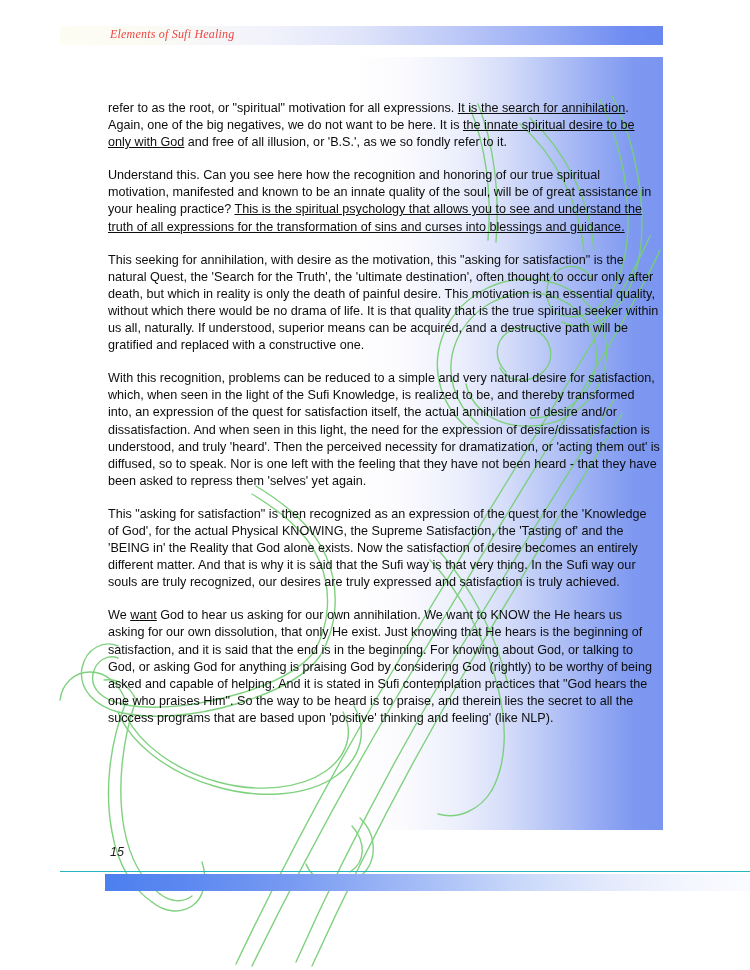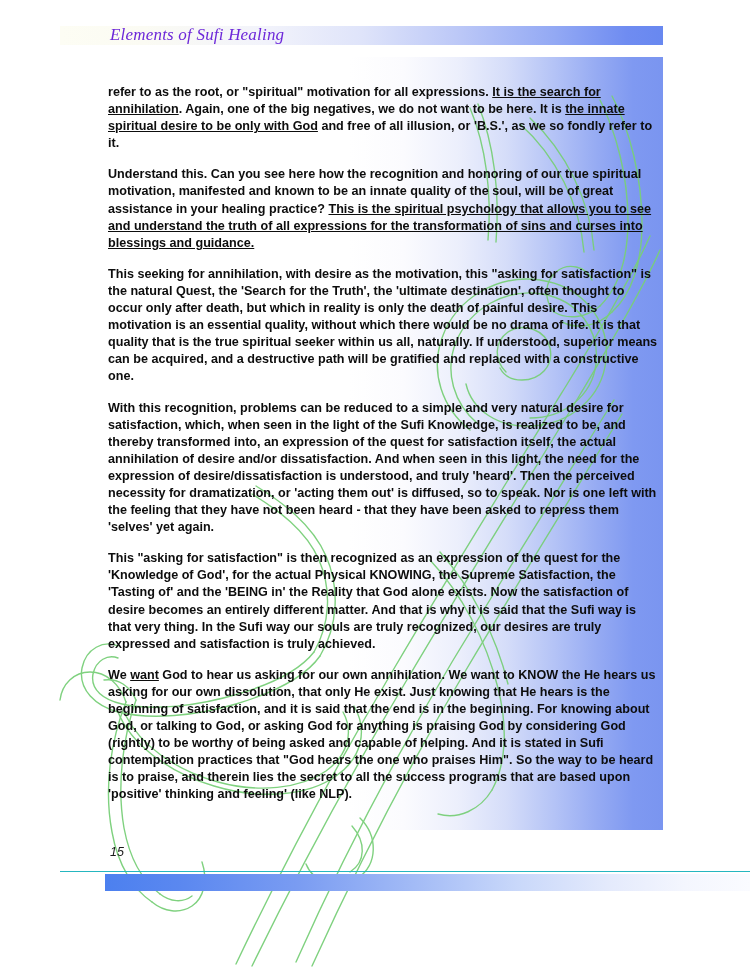--- a/index.html
+++ b/index.html
@@ -52,8 +52,8 @@
     top: 26px;
     font-family: "Liberation Serif", serif;
     font-style: italic;
-    font-size: 17px;
-    color: #6d28d9;
+    font-size: 12px;
+    color: #ef4444;
     letter-spacing: 0.2px;
     white-space: nowrap;
     line-height: 17px;

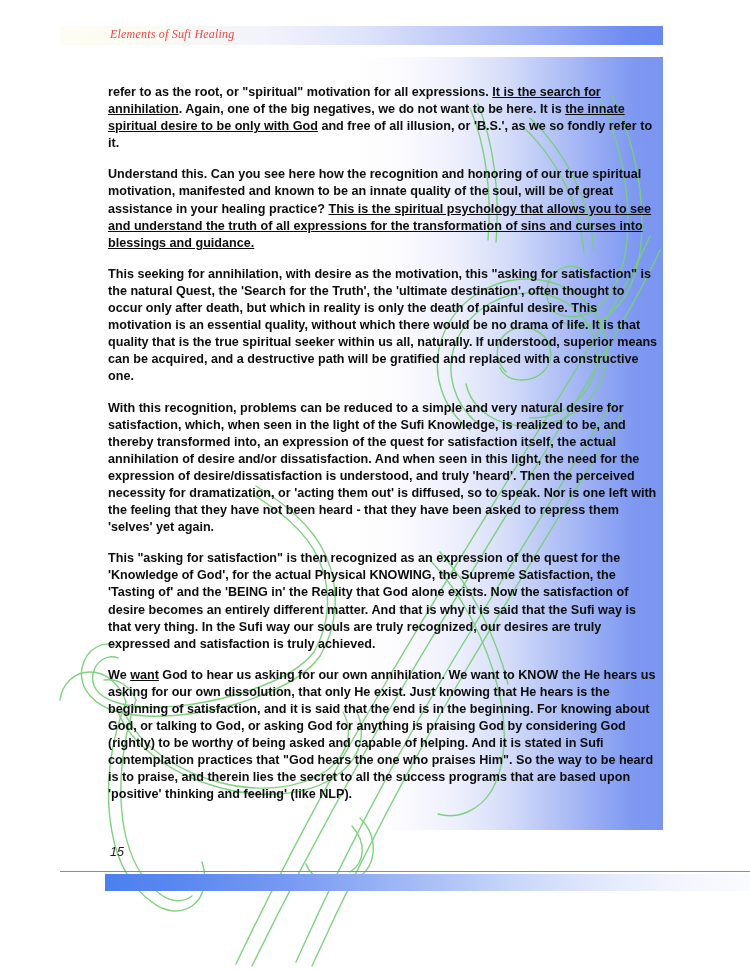--- a/index.html
+++ b/index.html
@@ -100,8 +100,7 @@
     text-align: left;
   }
   #body-text p {
-    margin: 0 0 14px 0;
-    font-weight: bold;
+    margin: 16px 0 14px 0;
   }
   #body-text p:last-child {
     margin-bottom: 0;

